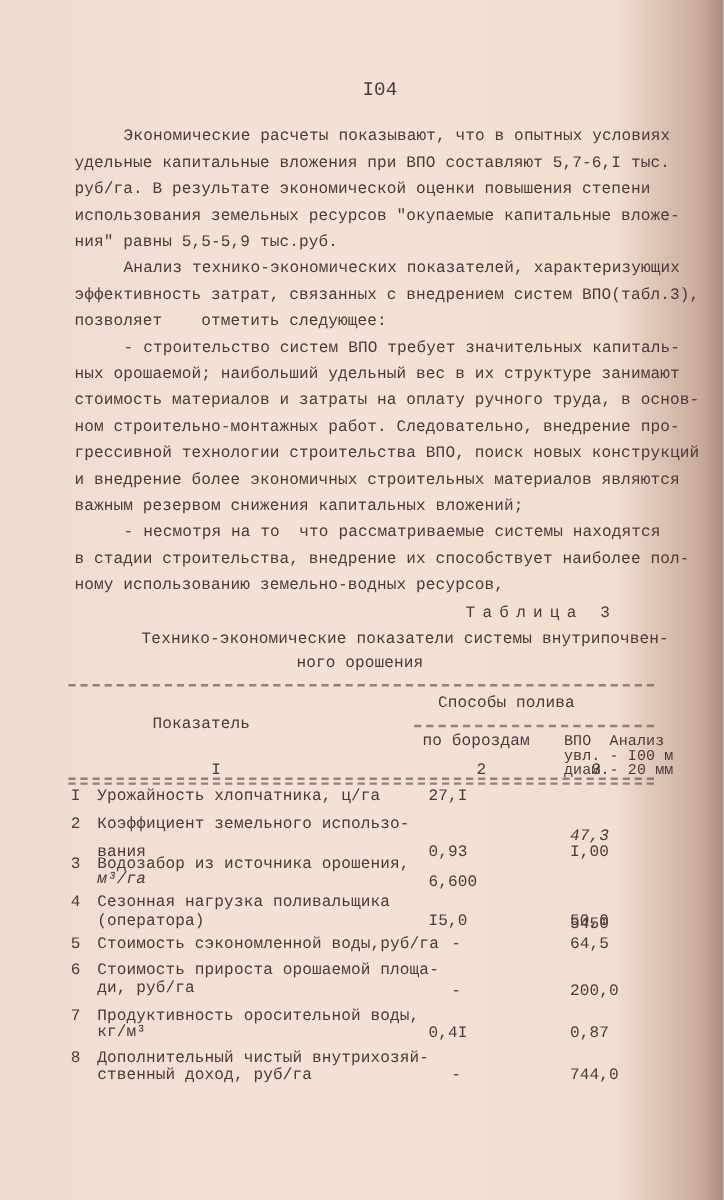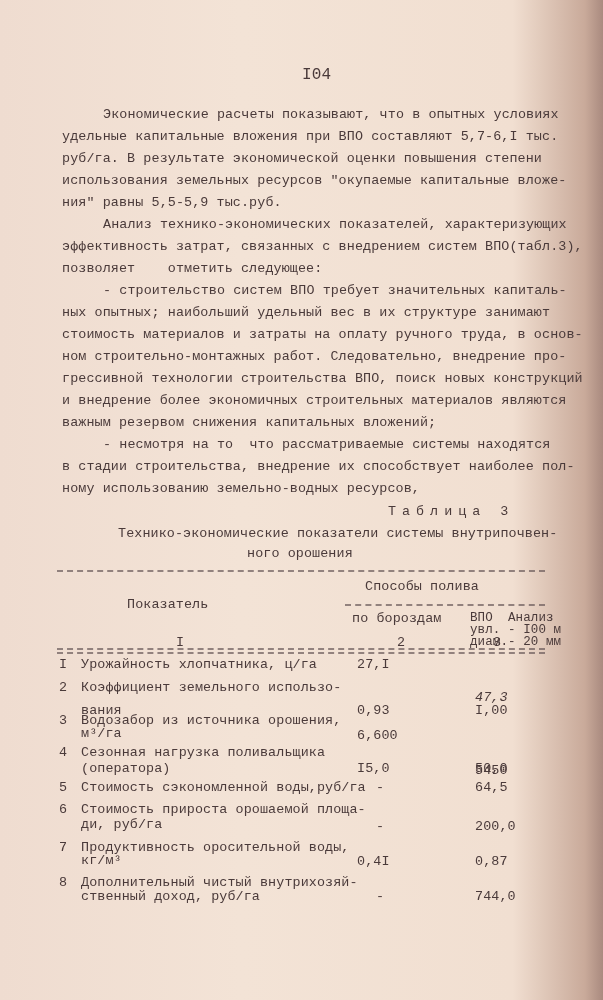--- a/index.html
+++ b/index.html
@@ -35,7 +35,7 @@
     <div class="t" style="left:62px;top:240px;">эффективность затрат, связанных с внедрением систем ВПО(табл.3),</div>
     <div class="t" style="left:62px;top:262px;">позволяет    отметить следующее:</div>
     <div class="t" style="left:103px;top:284px;">- строительство систем ВПО требует значительных капиталь-</div>
-    <div class="t" style="left:62px;top:306px;">ных опытных; наибольший удельный вес в их структуре занимают</div>
+    <div class="t" style="left:62px;top:306px;">ных орошаемой; наибольший удельный вес в их структуре занимают</div>
     <div class="t" style="left:62px;top:328px;">стоимость материалов и затраты на оплату ручного труда, в основ-</div>
     <div class="t" style="left:62px;top:350px;">ном строительно-монтажных работ. Следовательно, внедрение про-</div>
     <div class="t" style="left:62px;top:372px;">грессивной технологии строительства ВПО, поиск новых конструкций</div>

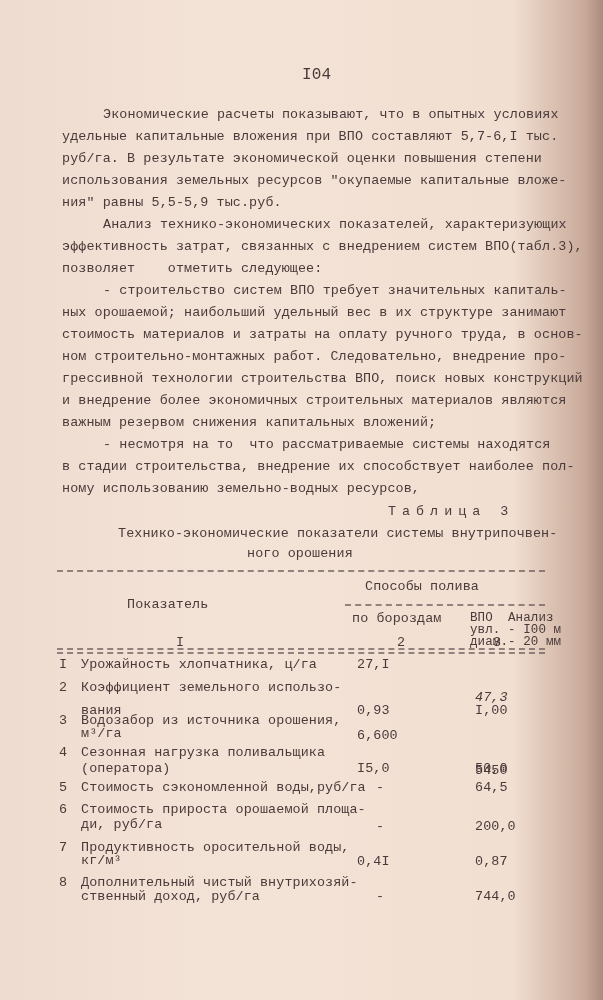--- a/index.html
+++ b/index.html
@@ -80,7 +80,7 @@
 
     <div class="t" style="left:59px;top:714px;">3</div>
     <div class="t" style="left:81px;top:714px;">Водозабор из источника орошения,</div>
-    <div class="t" style="left:81px;top:727px;">м³/га</div>
+    <div class="t" style="left:81px;top:727px;font-style:italic;">м³/га</div>
     <div class="t" style="left:357px;top:729px;">6,600</div>
     <div class="t" style="left:475px;top:764px;">5450</div>
 

